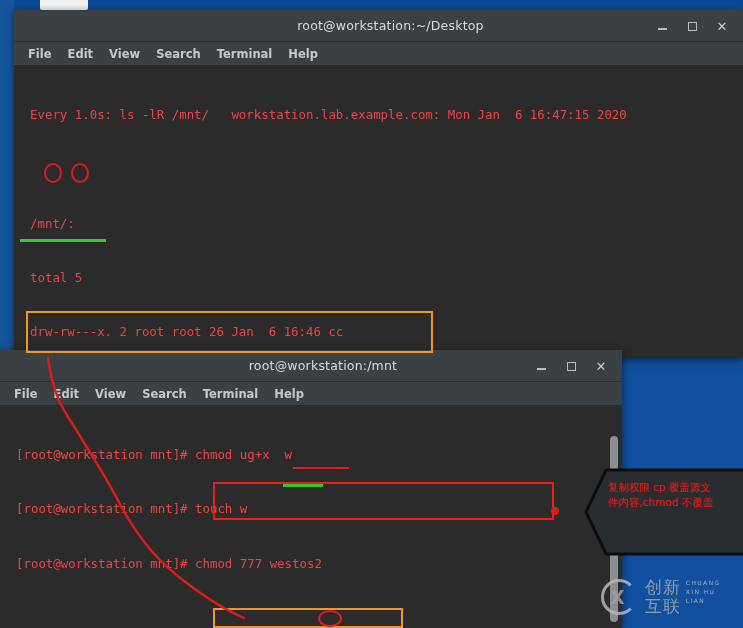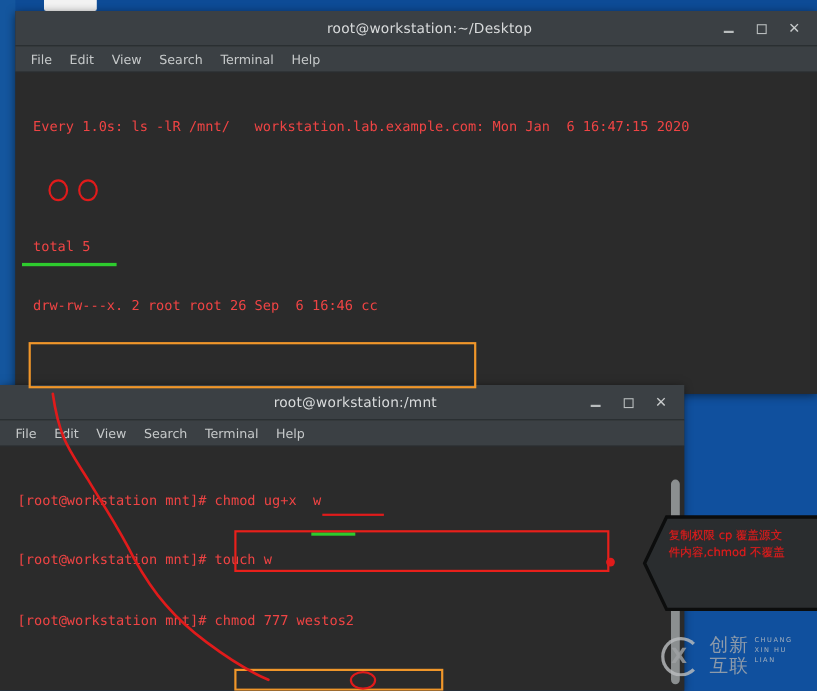--- a/index.html
+++ b/index.html
@@ -79,6 +79,7 @@
     color: #c6c9ca;
     font-family: "DejaVu Sans", sans-serif;
     font-size: 11.5px;
+    font-weight: bold;
   }
 
   .term-body {

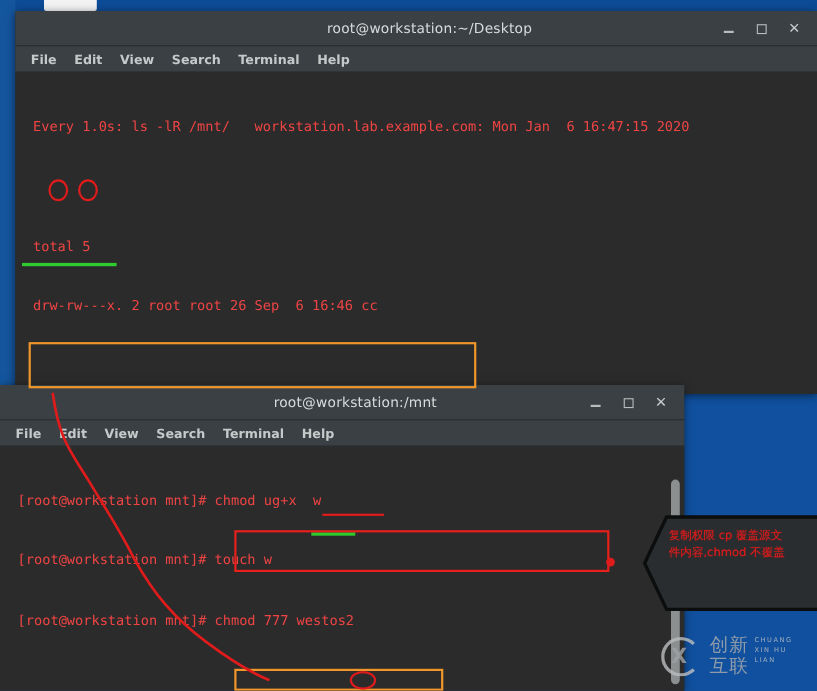--- a/index.html
+++ b/index.html
@@ -209,6 +209,7 @@
     <div class="term-body">
       <div class="term-line">Every 1.0s: ls -lR /mnt/   workstation.lab.example.com: Mon Jan  6 16:47:15 2020</div>
       <div class="term-line"></div>
+      <div class="term-line">/mnt/:</div>
       <div class="term-line">total 5</div>
       <div class="term-line">drw-rw---x. 2 root root 26 Sep  6 16:46 cc</div>
       

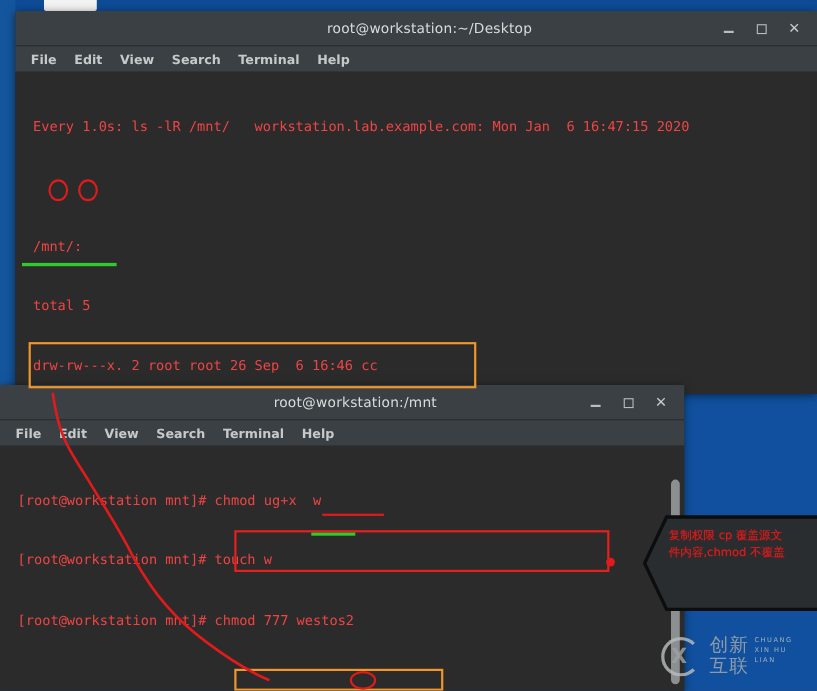--- a/index.html
+++ b/index.html
@@ -211,7 +211,7 @@
       <div class="term-line"></div>
       <div class="term-line">/mnt/:</div>
       <div class="term-line">total 5</div>
-      <div class="term-line">drw-rw---x. 2 root root 26 Sep  6 16:46 cc</div>
+      <div class="term-line">drw-rw---x. 2 root root 26 Jan  6 16:46 cc</div>
       
       
       

